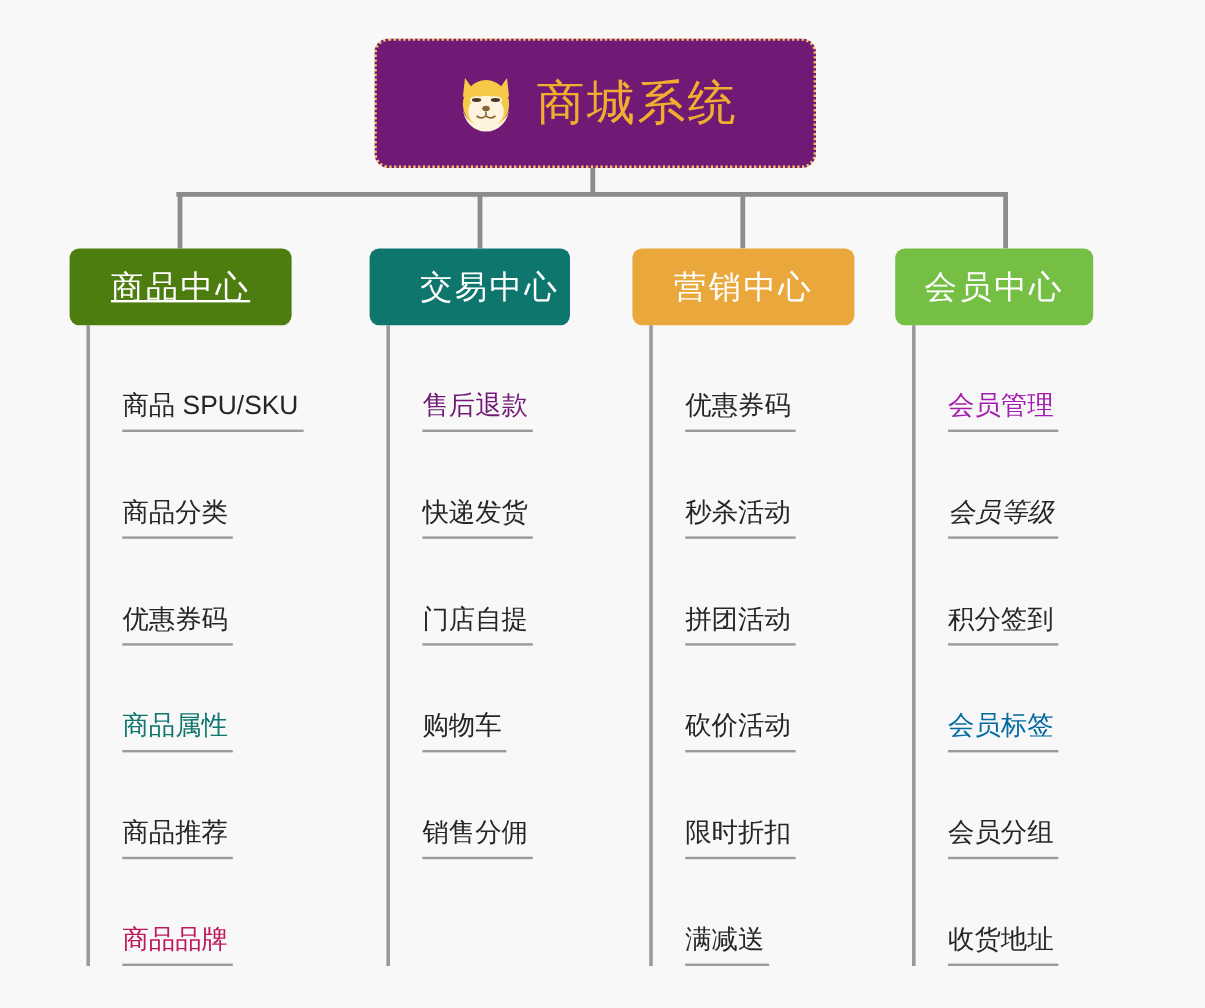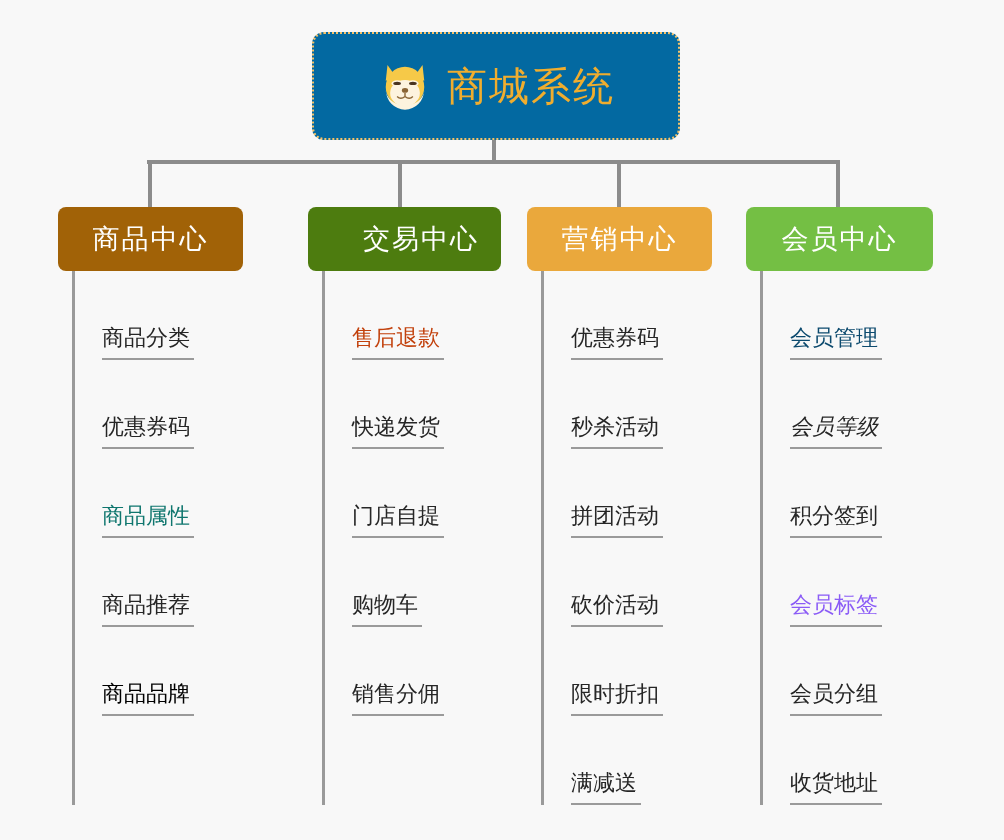--- a/index.html
+++ b/index.html
@@ -27,7 +27,7 @@
     width: 368px;
     height: 108px;
     box-sizing: border-box;
-    background: #0369a1;
+    background: #701a75;
     border: 2px dotted #f5c268;
     border-radius: 12px;
     display: flex;

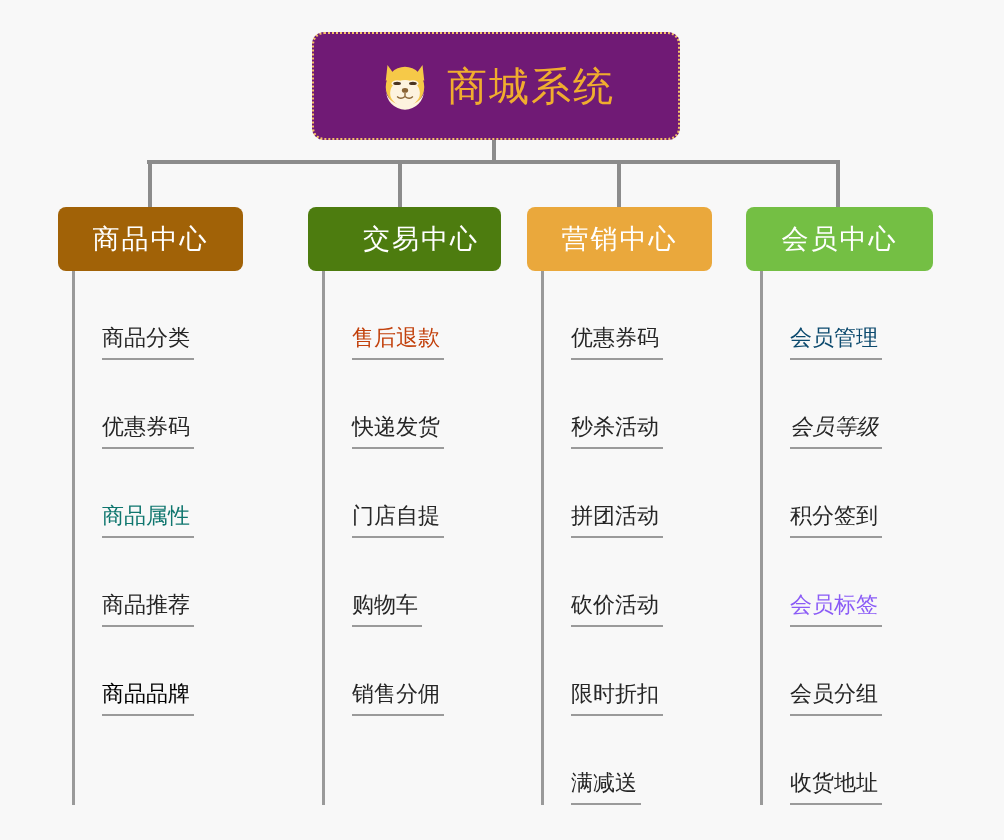--- a/index.html
+++ b/index.html
@@ -152,7 +152,7 @@
 
   <div id="columns-host">
       <div class="column" style="left: 58px; width: 185px;">
-        <div class="col-header" style="background: #a16207; width: 185px;">商品中心</div>
+        <div class="col-header" style="background: #4d7c0f; width: 185px; text-decoration: underline;">商品中心</div>
         <div class="col-body">
           <div class="col-spine" style="background: rgb(154, 154, 154); height: 534px;"></div>
           <div class="leaf">

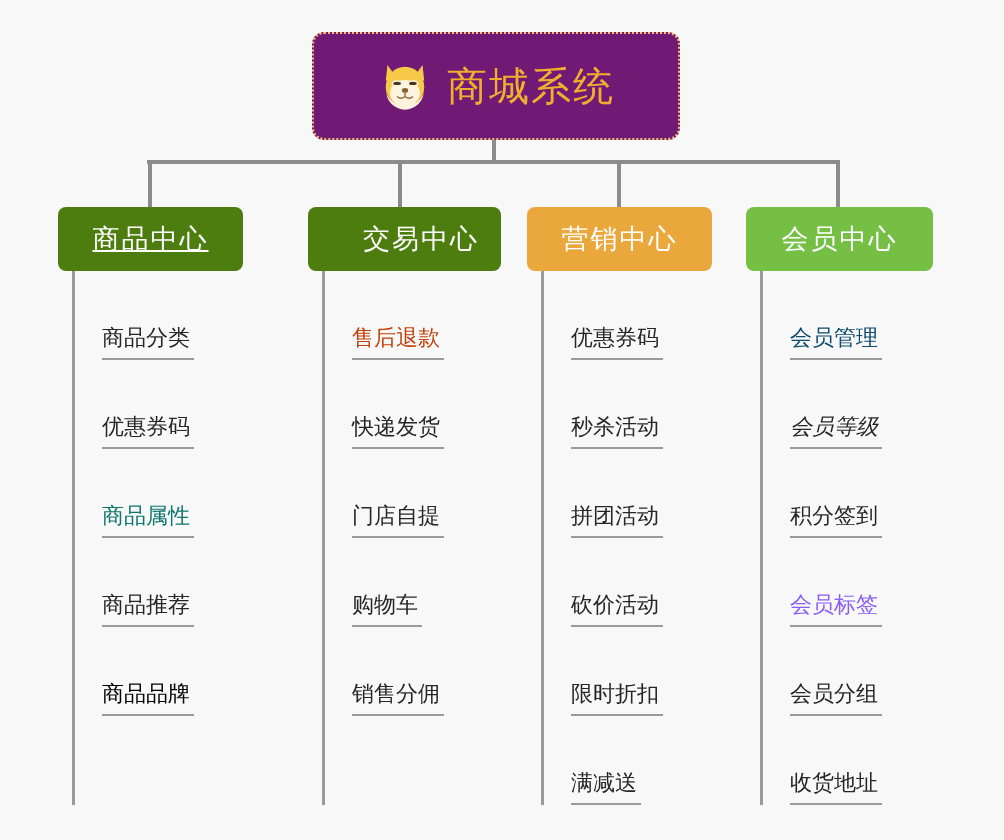--- a/index.html
+++ b/index.html
@@ -173,7 +173,7 @@
         </div>
       </div>
       <div class="column" style="left: 308px; width: 185px;">
-        <div class="col-header" style="background: #4d7c0f; width: 193px; padding-left: 33px;">交易中心</div>
+        <div class="col-header" style="background: #0f766e; width: 167px; padding-left: 33px;">交易中心</div>
         <div class="col-body">
           <div class="col-spine" style="background: rgb(154, 154, 154); height: 534px;"></div>
           <div class="leaf">

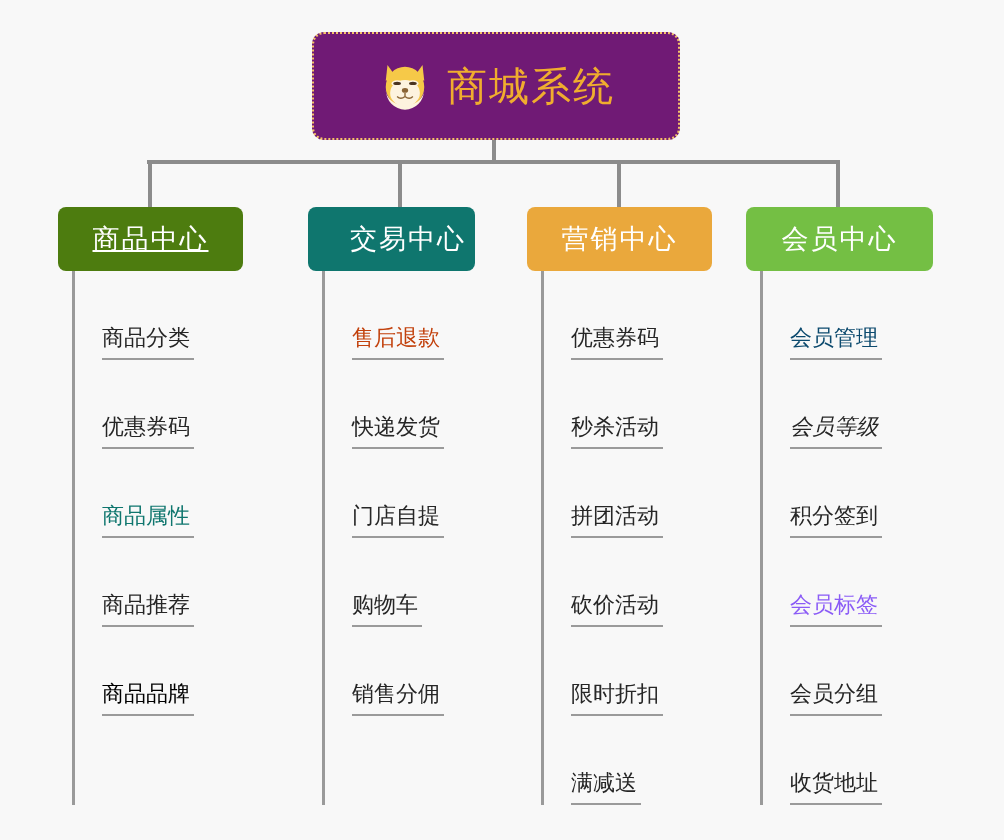--- a/index.html
+++ b/index.html
@@ -218,7 +218,7 @@
         </div>
       </div>
       <div class="column" style="left: 746px; width: 185px;">
-        <div class="col-header" style="background: rgb(116, 191, 68); width: 187px;">会员中心</div>
+        <div class="col-header" style="background: rgb(116, 191, 68); width: 165px;">会员中心</div>
         <div class="col-body">
           <div class="col-spine" style="background: rgb(154, 154, 154); height: 534px;"></div>
           <div class="leaf">

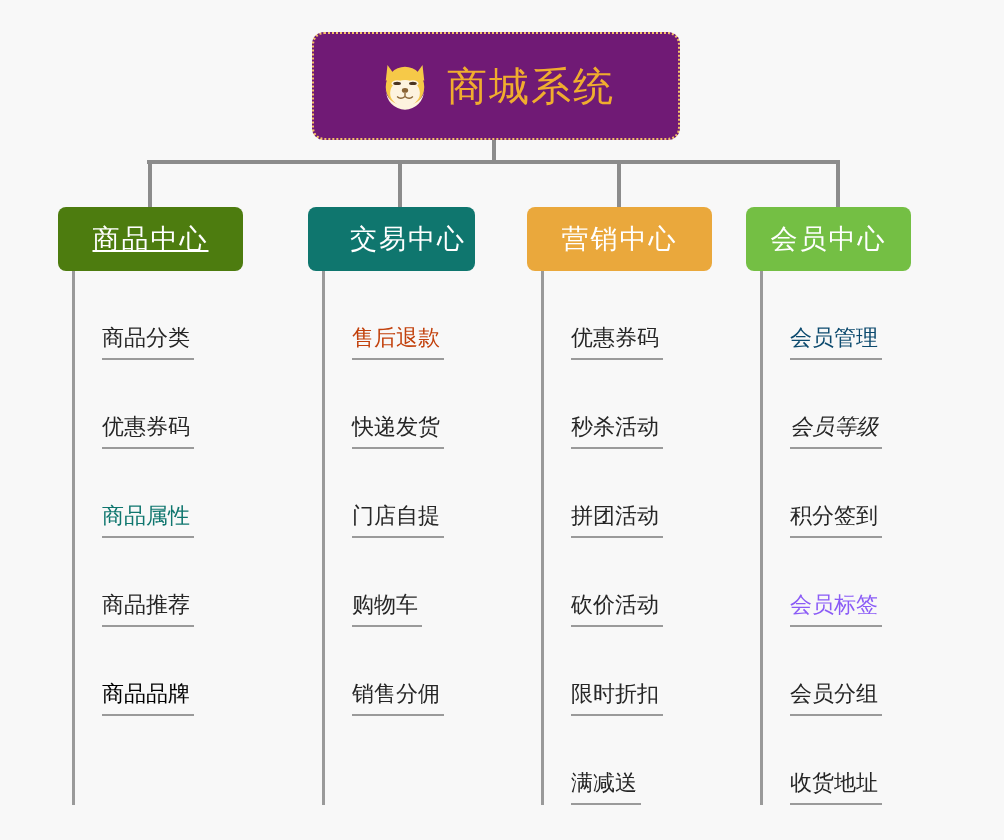--- a/index.html
+++ b/index.html
@@ -156,6 +156,9 @@
         <div class="col-body">
           <div class="col-spine" style="background: rgb(154, 154, 154); height: 534px;"></div>
           <div class="leaf">
+            <span class="leaf-text" style="border-bottom-color: rgb(154, 154, 154); color: rgb(38, 38, 38);">商品 SPU/SKU</span>
+          </div>
+          <div class="leaf">
             <span class="leaf-text" style="border-bottom-color: rgb(154, 154, 154); color: rgb(38, 38, 38);">商品分类</span>
           </div>
           <div class="leaf">

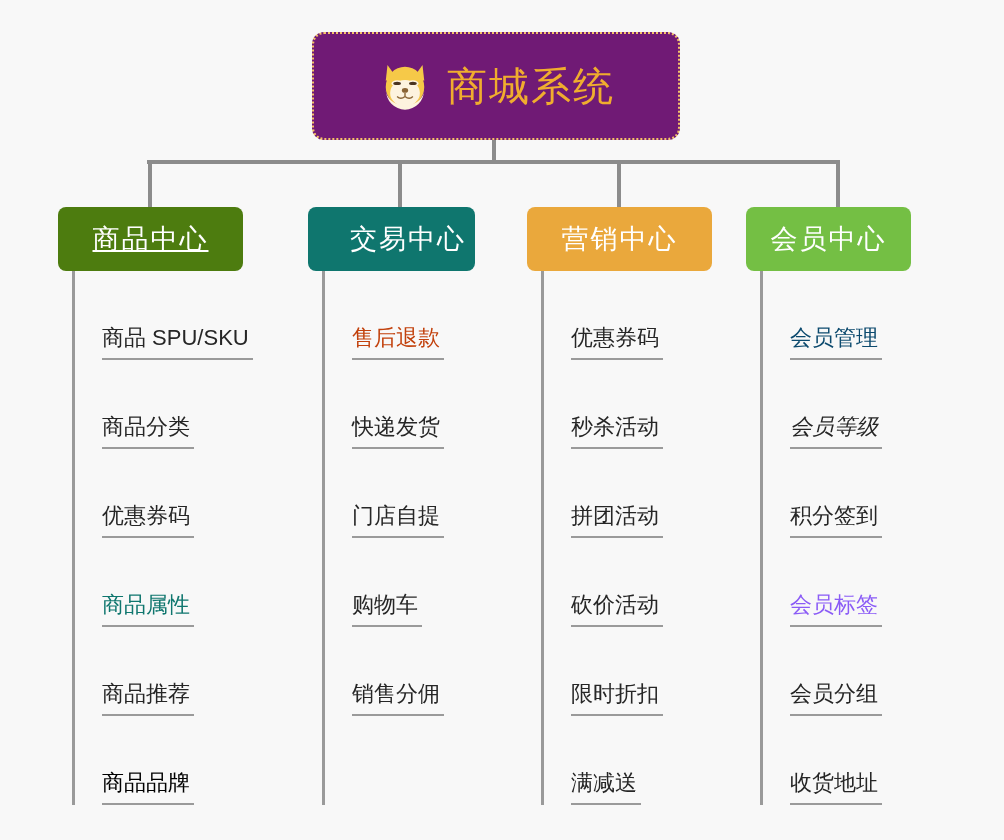--- a/index.html
+++ b/index.html
@@ -180,7 +180,7 @@
         <div class="col-body">
           <div class="col-spine" style="background: rgb(154, 154, 154); height: 534px;"></div>
           <div class="leaf">
-            <span class="leaf-text" style="border-bottom-color: rgb(154, 154, 154); color: #c2410c; margin-top: 44px;">售后退款</span>
+            <span class="leaf-text" style="border-bottom-color: rgb(154, 154, 154); color: #701a75; margin-top: 44px;">售后退款</span>
           </div>
           <div class="leaf">
             <span class="leaf-text" style="border-bottom-color: rgb(154, 154, 154); color: rgb(38, 38, 38);">快递发货</span>

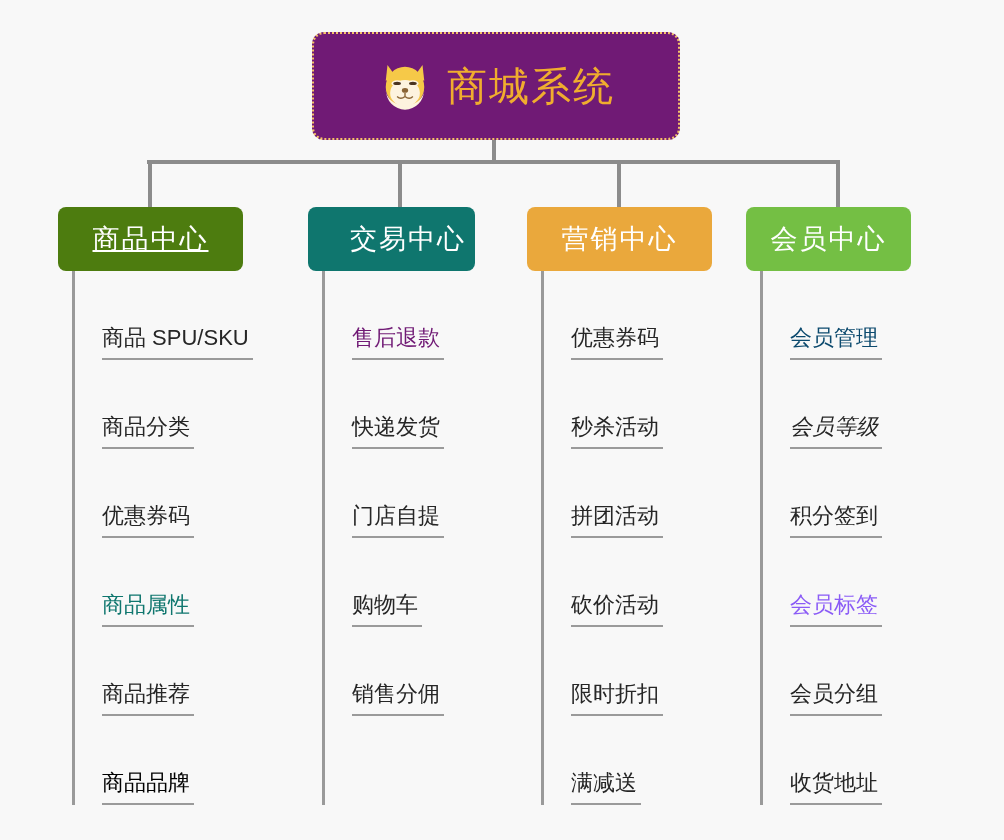--- a/index.html
+++ b/index.html
@@ -225,7 +225,7 @@
         <div class="col-body">
           <div class="col-spine" style="background: rgb(154, 154, 154); height: 534px;"></div>
           <div class="leaf">
-            <span class="leaf-text" style="border-bottom-color: rgb(154, 154, 154); color: #0c4a6e;">会员管理</span>
+            <span class="leaf-text" style="border-bottom-color: rgb(154, 154, 154); color: #a21caf;">会员管理</span>
           </div>
           <div class="leaf">
             <span class="leaf-text" style="border-bottom-color: rgb(154, 154, 154); color: rgb(38, 38, 38); font-style: italic;">会员等级</span>

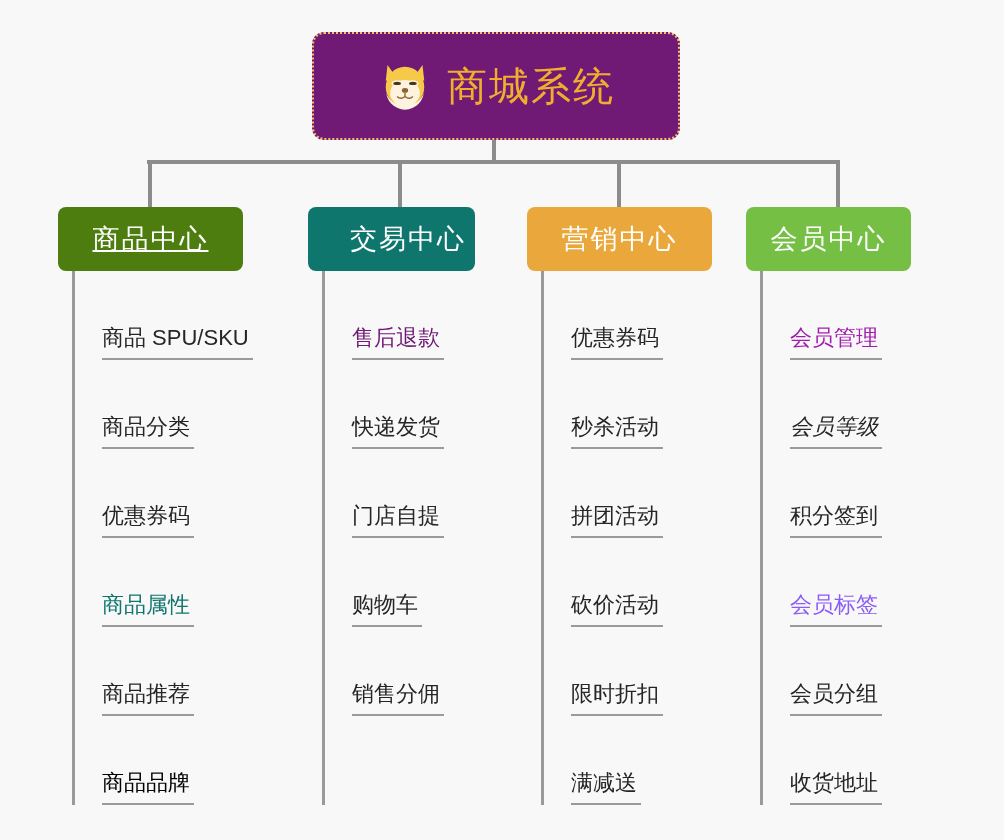--- a/index.html
+++ b/index.html
@@ -234,7 +234,7 @@
             <span class="leaf-text" style="border-bottom-color: rgb(154, 154, 154); color: rgb(38, 38, 38);">积分签到</span>
           </div>
           <div class="leaf">
-            <span class="leaf-text" style="border-bottom-color: rgb(154, 154, 154); color: #8b5cf6; margin-top: 32px;">会员标签</span>
+            <span class="leaf-text" style="border-bottom-color: rgb(154, 154, 154); color: #0369a1; margin-top: 32px;">会员标签</span>
           </div>
           <div class="leaf">
             <span class="leaf-text" style="border-bottom-color: rgb(154, 154, 154); color: rgb(38, 38, 38);">会员分组</span>

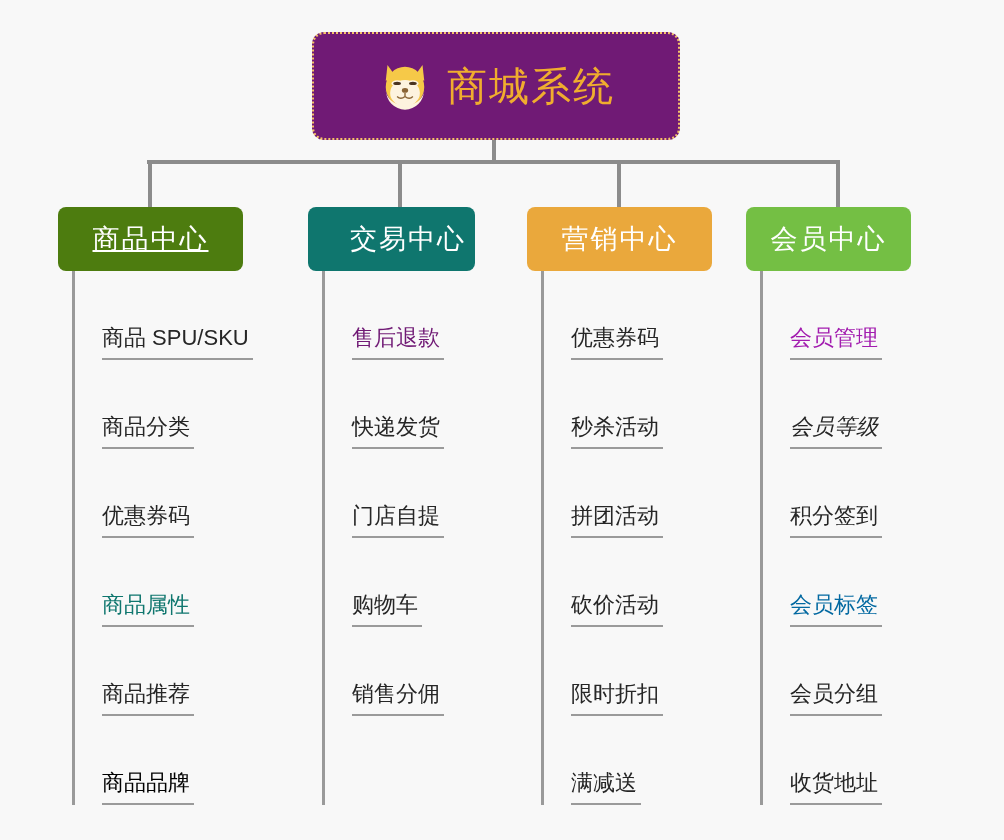--- a/index.html
+++ b/index.html
@@ -171,7 +171,7 @@
             <span class="leaf-text" style="border-bottom-color: rgb(154, 154, 154); color: rgb(38, 38, 38);">商品推荐</span>
           </div>
           <div class="leaf">
-            <span class="leaf-text" style="border-bottom-color: rgb(154, 154, 154); color: #000000;">商品品牌</span>
+            <span class="leaf-text" style="border-bottom-color: rgb(154, 154, 154); color: #be185d;">商品品牌</span>
           </div>
         </div>
       </div>

